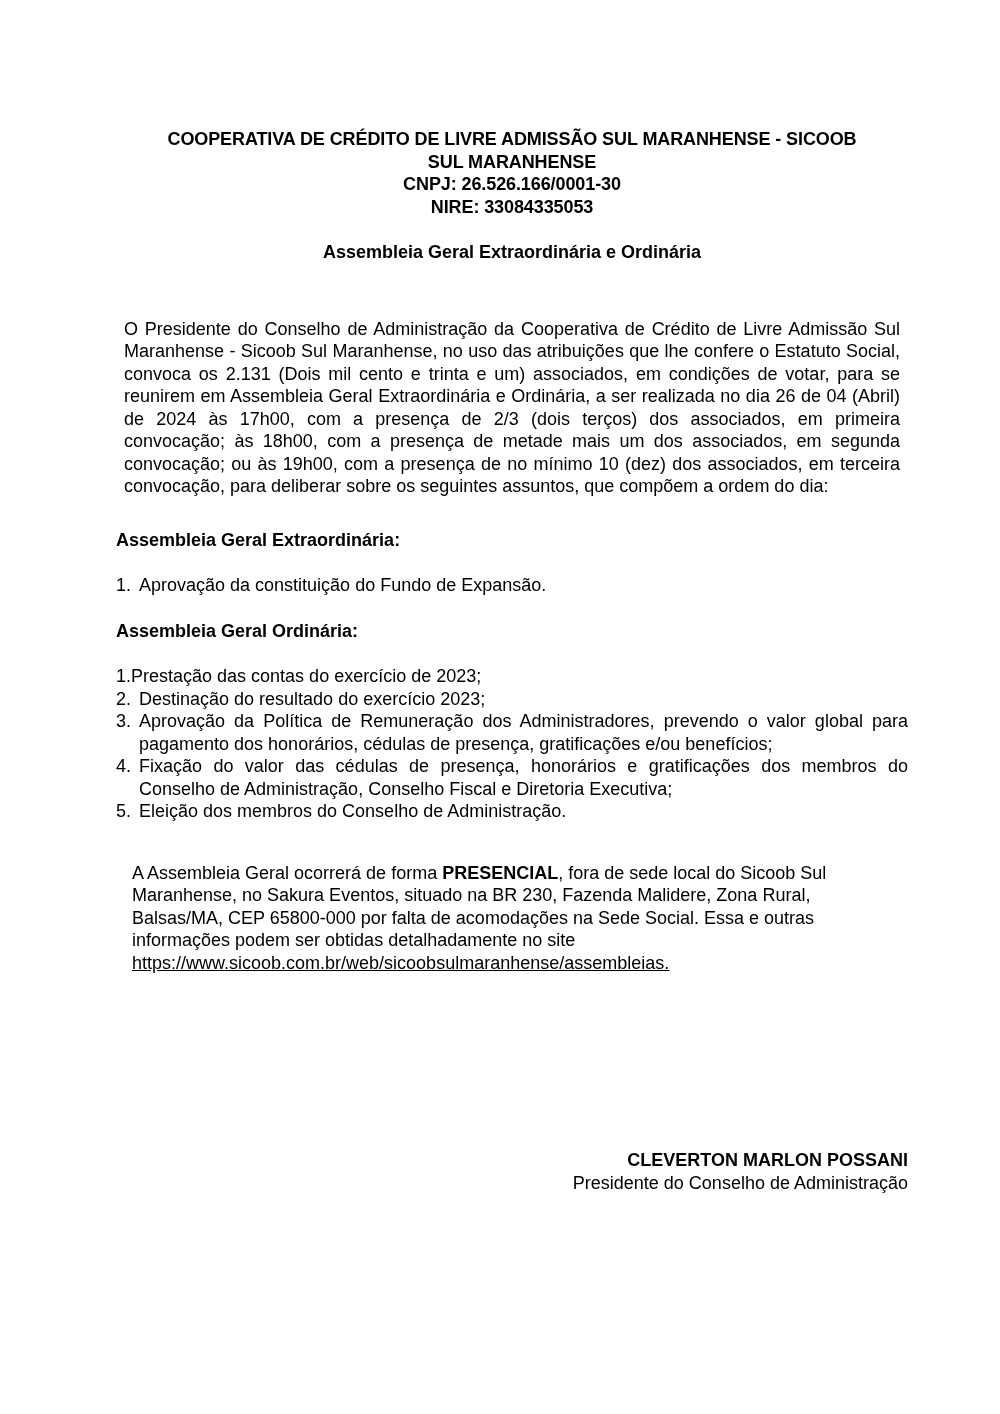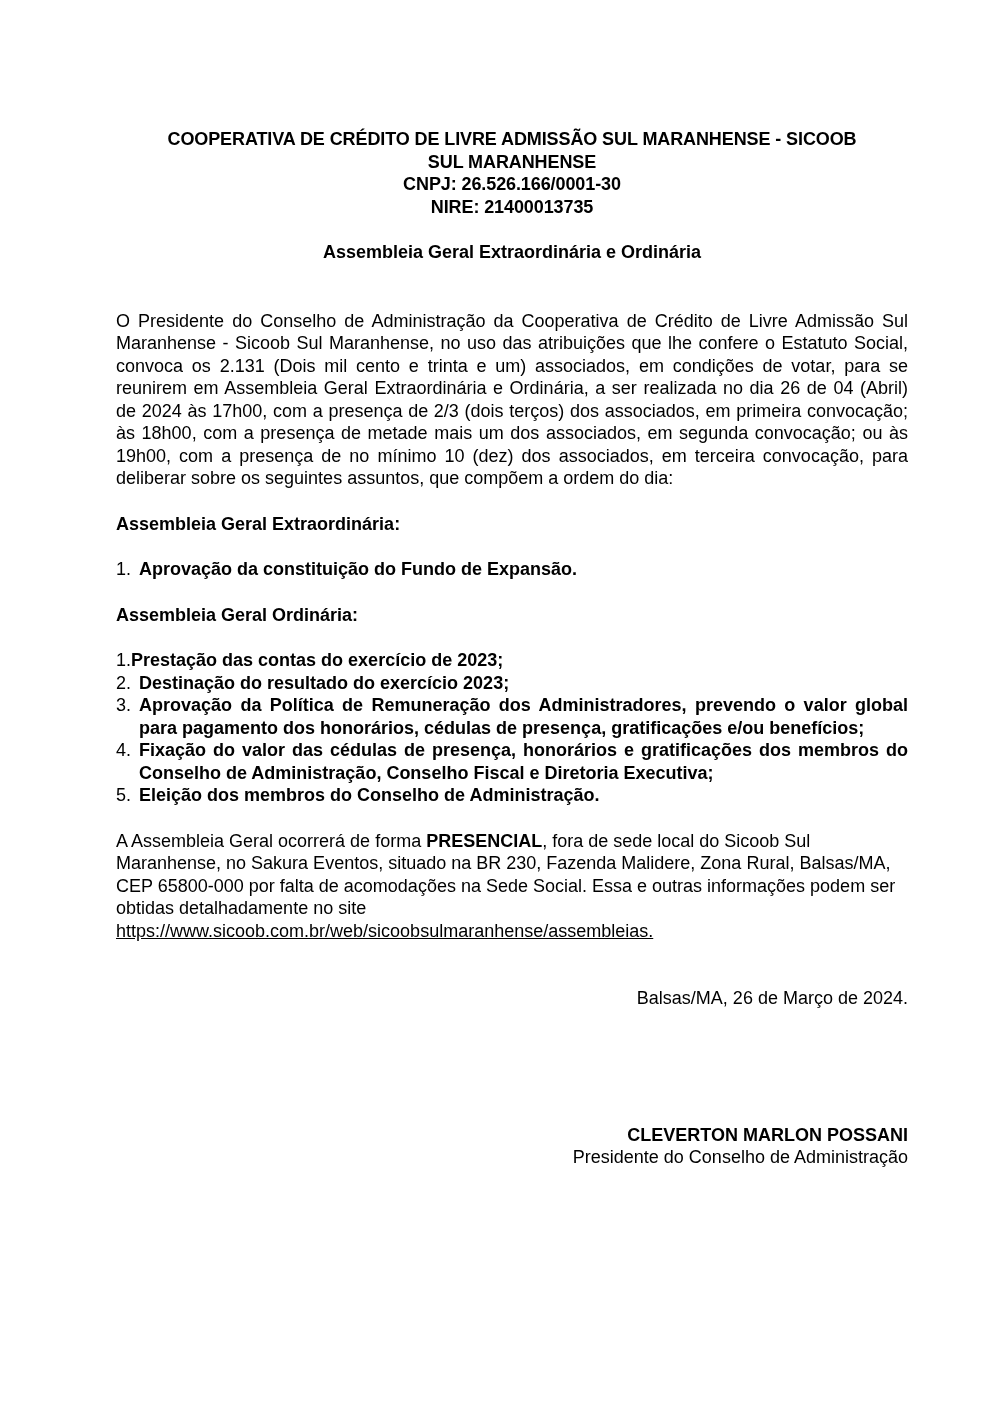--- a/index.html
+++ b/index.html
@@ -86,7 +86,7 @@
     <span class="header-line">COOPERATIVA DE CRÉDITO DE LIVRE ADMISSÃO SUL MARANHENSE - SICOOB</span>
     <span class="header-line">SUL MARANHENSE</span>
     <span class="header-line">CNPJ: 26.526.166/0001-30</span>
-    <span class="header-line">NIRE: 21400013735</span>
+    <span class="header-line">NIRE: 33084335053</span>
   </div>
 
   <div class="spacer-sm"></div>

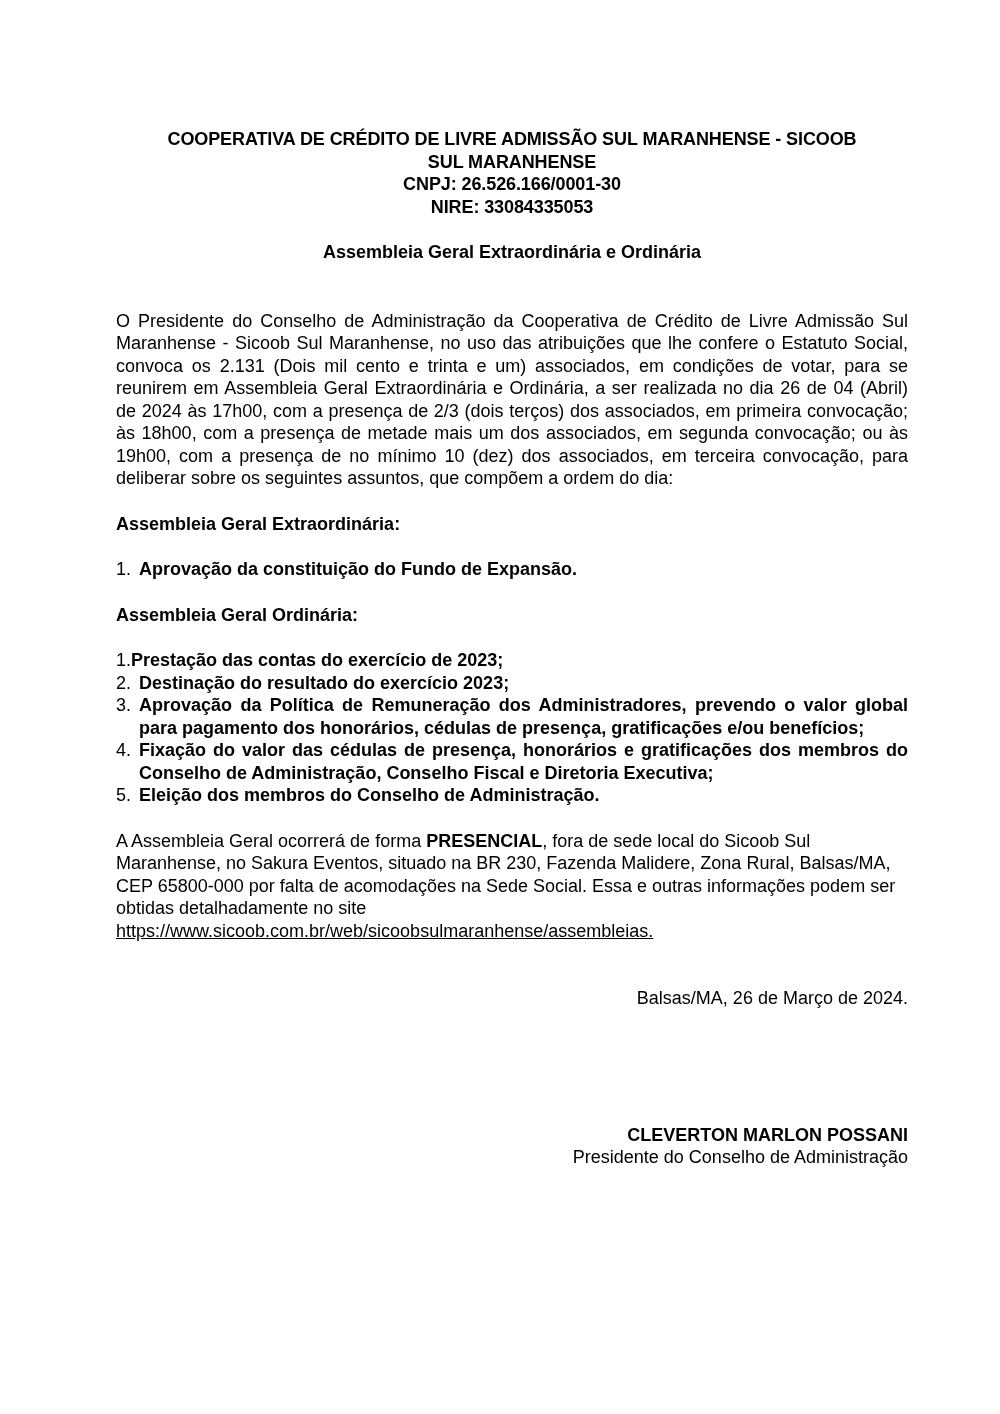--- a/index.html
+++ b/index.html
@@ -37,7 +37,7 @@
     }
     .para {
       text-align: justify;
-      margin: 0;
+      margin: 8px;
     }
     .section-heading {
       font-weight: bold;

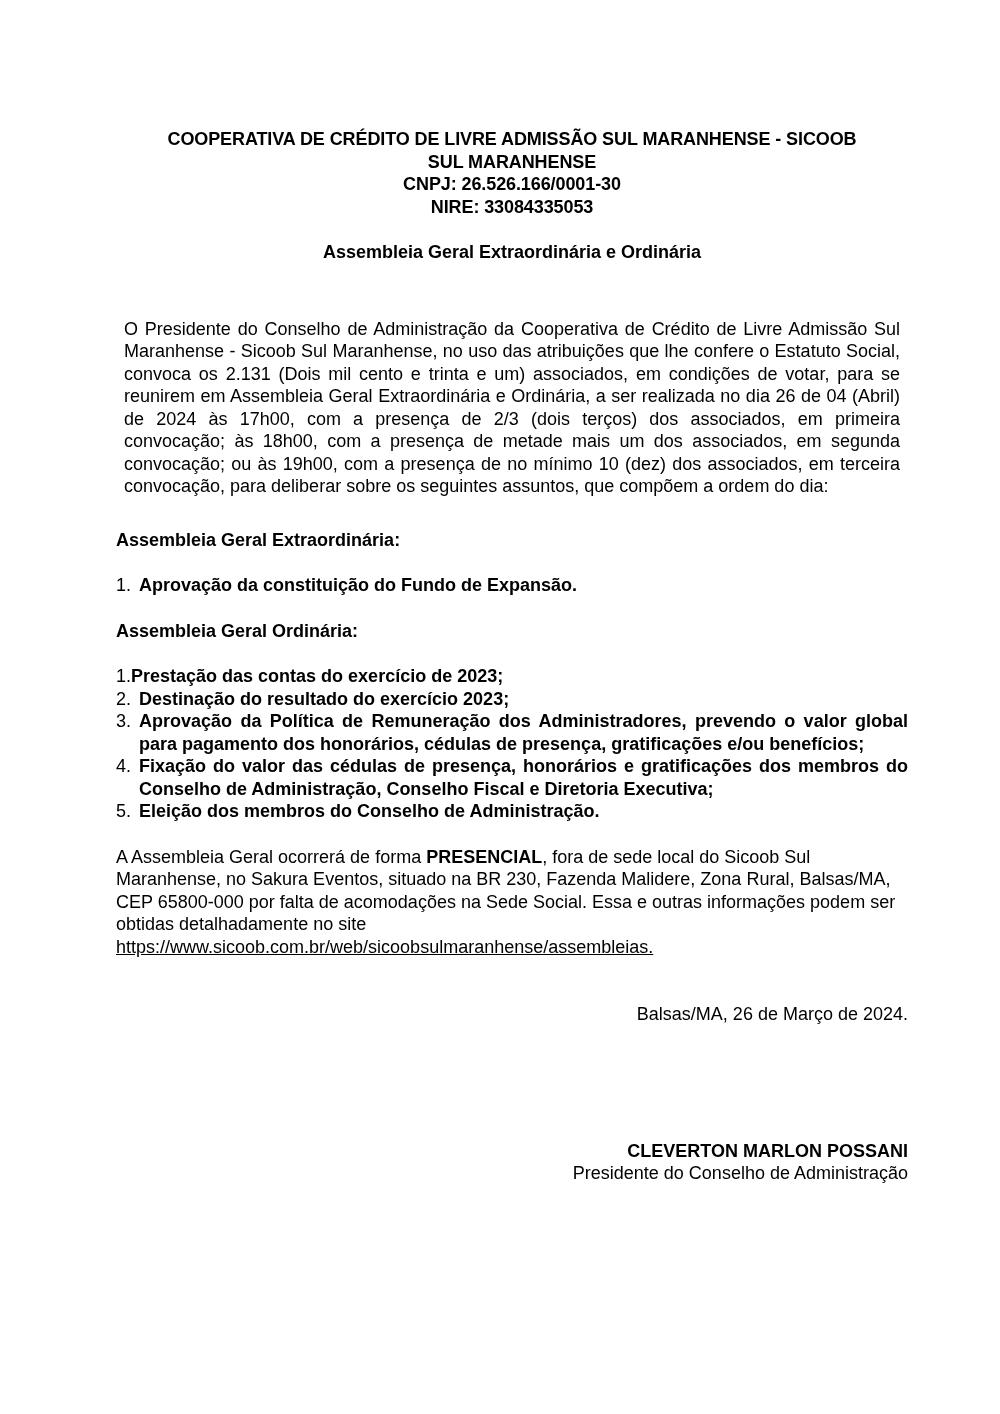--- a/index.html
+++ b/index.html
@@ -60,7 +60,6 @@
     .list-item .txt {
       flex: 1 1 auto;
       text-align: justify;
-      font-weight: bold;
     }
     .venue {
       text-align: left;

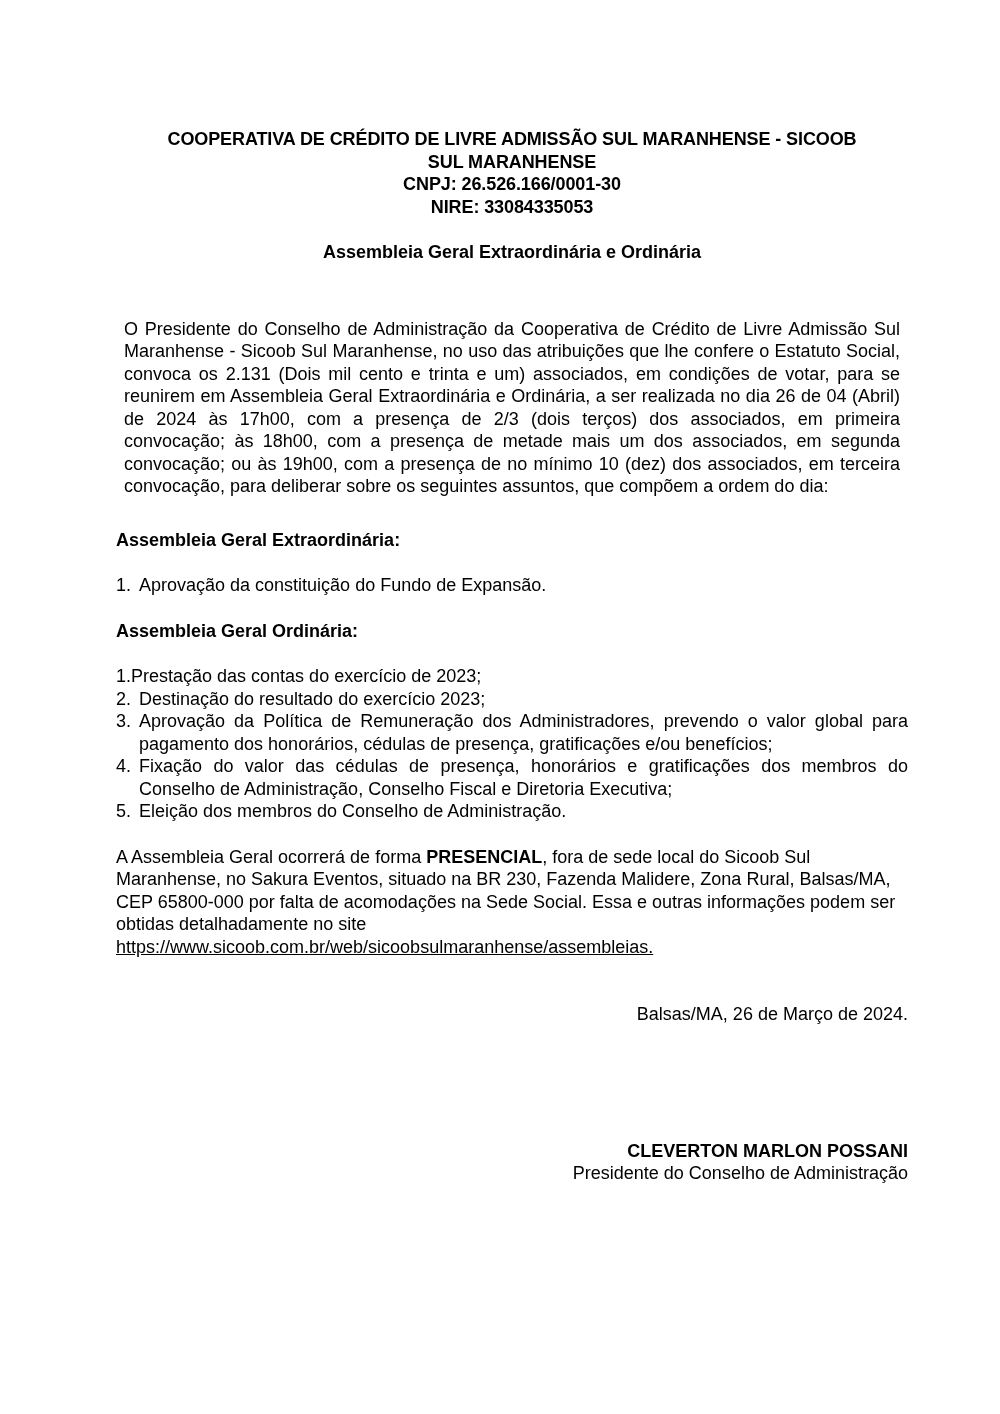--- a/index.html
+++ b/index.html
@@ -63,7 +63,7 @@
     }
     .venue {
       text-align: left;
-      margin: 0;
+      margin: 16px;
     }
     .link {
       text-decoration: underline;

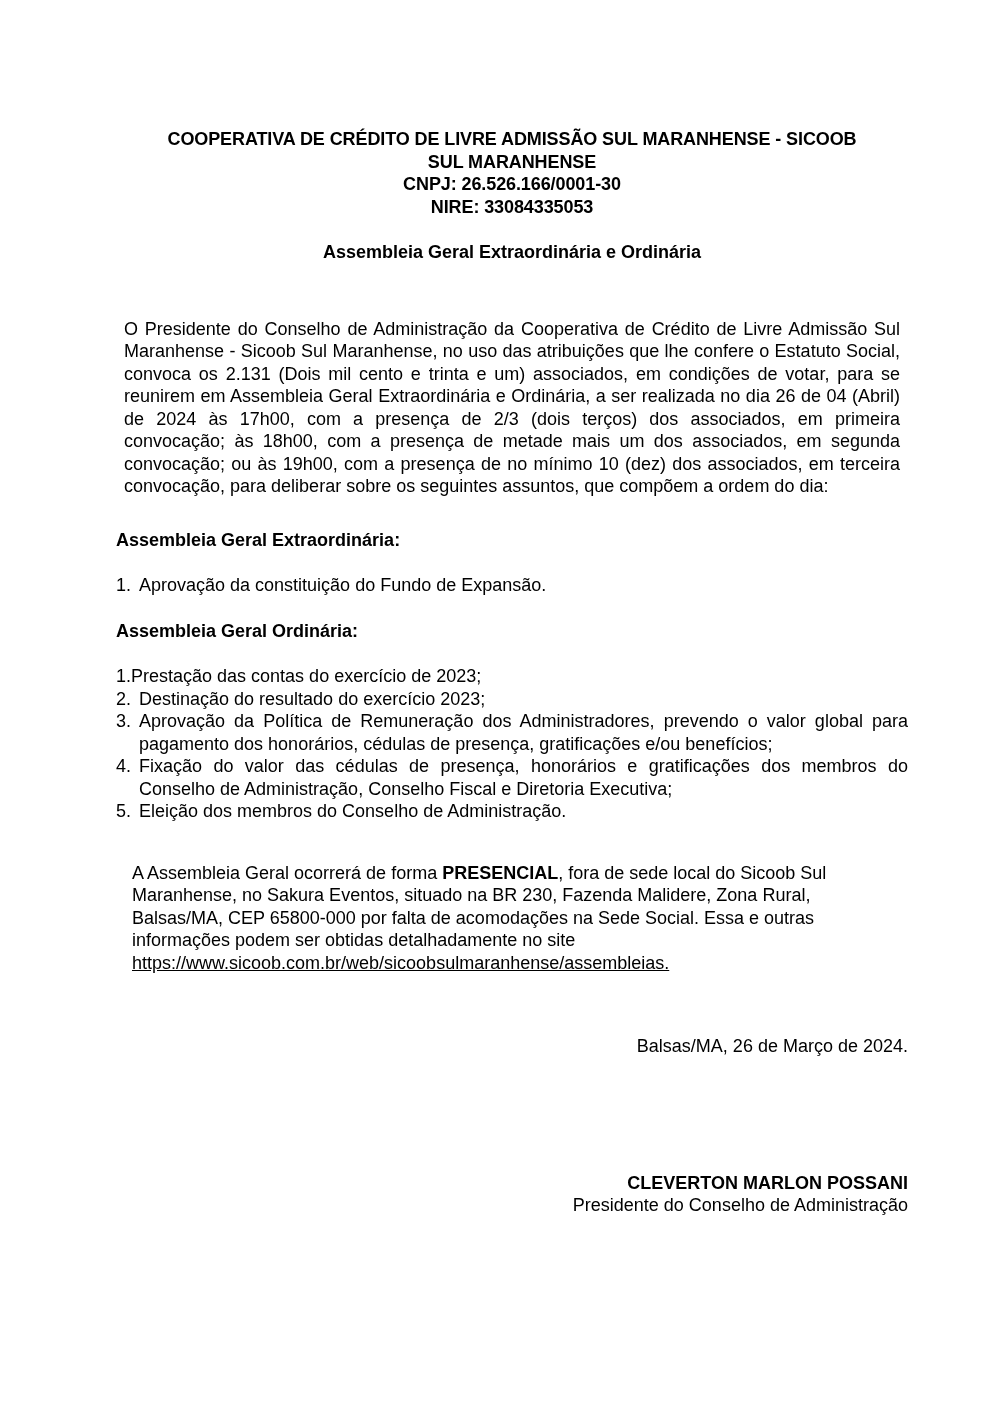--- a/index.html
+++ b/index.html
@@ -147,7 +147,6 @@
 
   <div style="height:45px"></div>
 
-  <div class="date-line">Balsas/MA, 26 de Março de 2024.</div>
 
   <div style="height:114px"></div>
 

